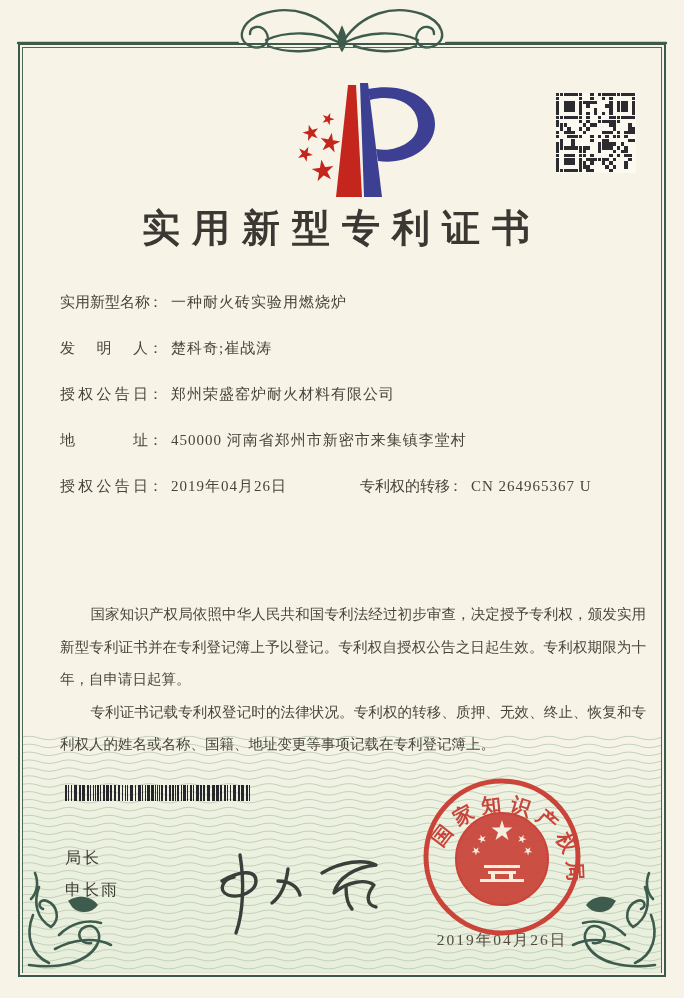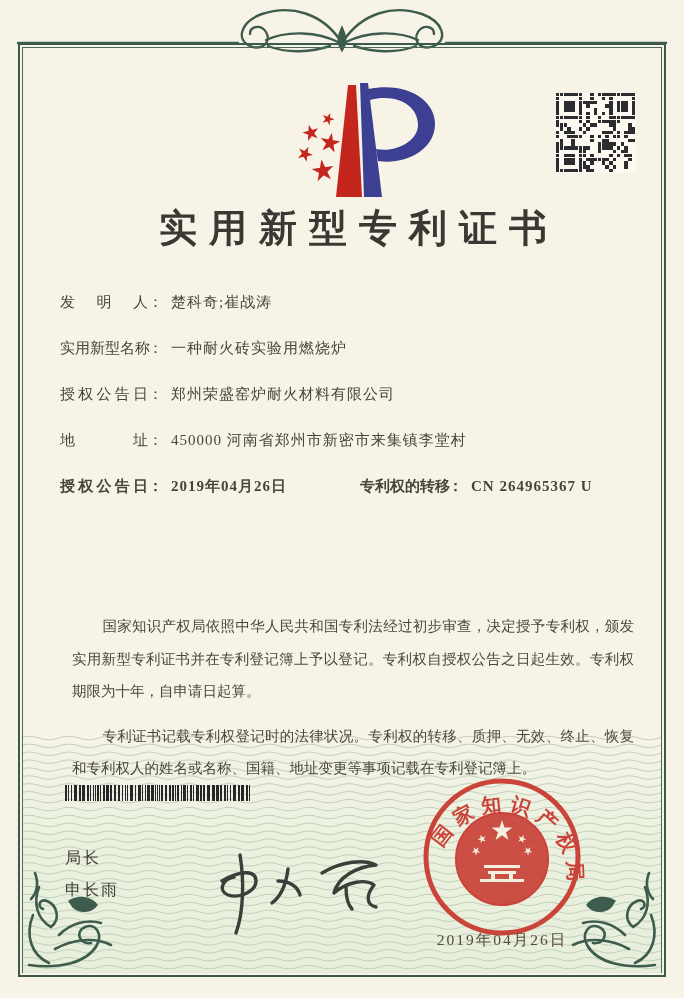--- a/index.html
+++ b/index.html
@@ -26,7 +26,7 @@
   .qr{position:absolute;left:536px;top:48px;width:80px;height:80px;background:#fbf9f0;}
   .qr i{position:absolute;width:3.4px;height:3.4px;background:#2b2b30;}
   .title{
-    position:absolute;left:17px;top:158px;width:100%;
+    position:absolute;left:0;top:158px;width:100%;
     text-align:center;font-size:38px;font-weight:bold;
     letter-spacing:12px;color:#3b3833;margin:0;
   }

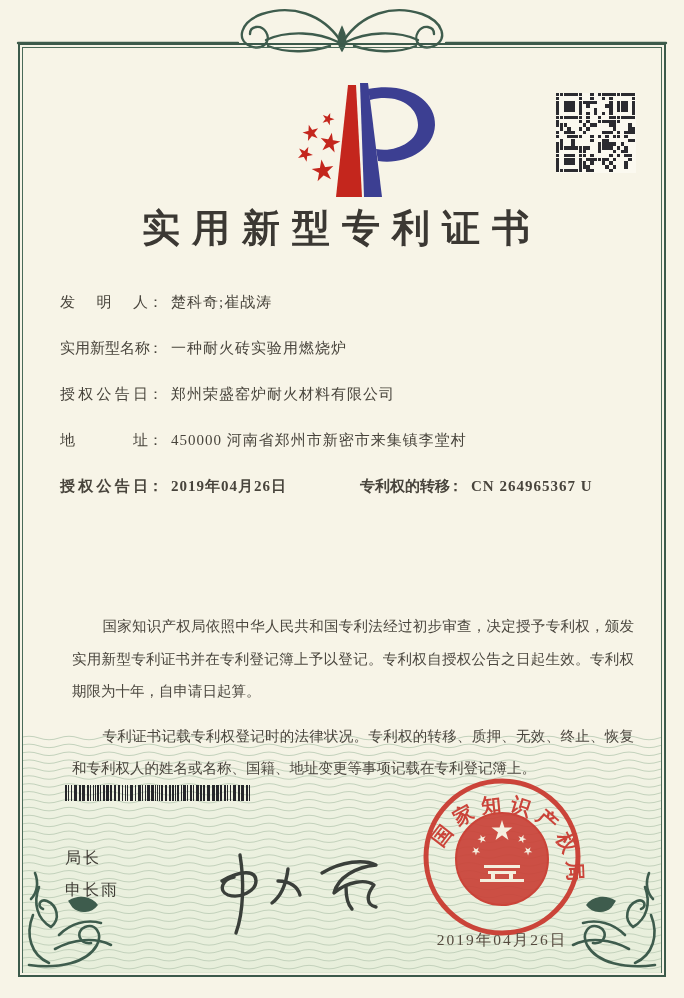--- a/index.html
+++ b/index.html
@@ -391,10 +391,10 @@
 
     <div class="fields">
       <div class="frow">
+        <span class="flabel">实用新型名称</span><span class="fcolon">：</span><span class="fvalue">一种耐火砖实验用燃烧炉</span>
+      </div>
+      <div class="frow">
         <span class="flabel">发明人</span><span class="fcolon">：</span><span class="fvalue">楚科奇;崔战涛</span>
-      </div>
-      <div class="frow">
-        <span class="flabel">实用新型名称</span><span class="fcolon">：</span><span class="fvalue">一种耐火砖实验用燃烧炉</span>
       </div>
       <div class="frow">
         <span class="flabel">授权公告日</span><span class="fcolon">：</span><span class="fvalue">郑州荣盛窑炉耐火材料有限公司</span>

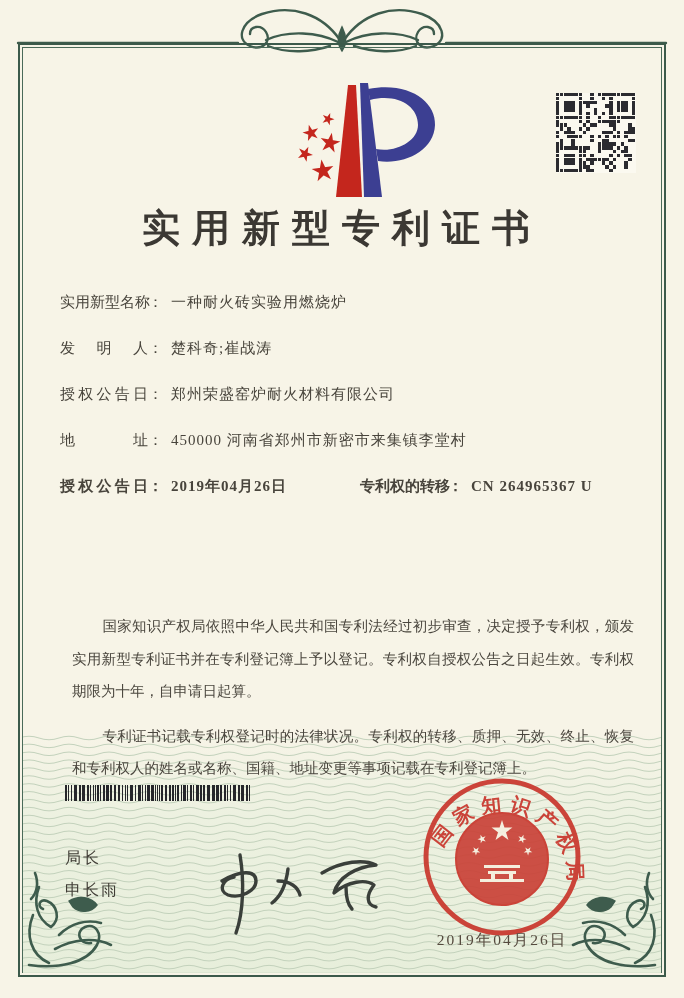--- a/index.html
+++ b/index.html
@@ -402,7 +402,7 @@
       <div class="frow">
         <span class="flabel">地址</span><span class="fcolon">：</span><span class="fvalue">450000 河南省郑州市新密市来集镇李堂村</span>
       </div>
-      <div class="frow" style="position:relative;font-weight:bold;">
+      <div class="frow" style="position:relative;">
         <span class="flabel">授权公告日</span><span class="fcolon">：</span><span class="fvalue">2019年04月26日</span>
         <span class="grant-pair2">
           <span class="flabel">专利权的转移</span><span class="fcolon">：</span><span class="fvalue">CN 264965367 U</span>

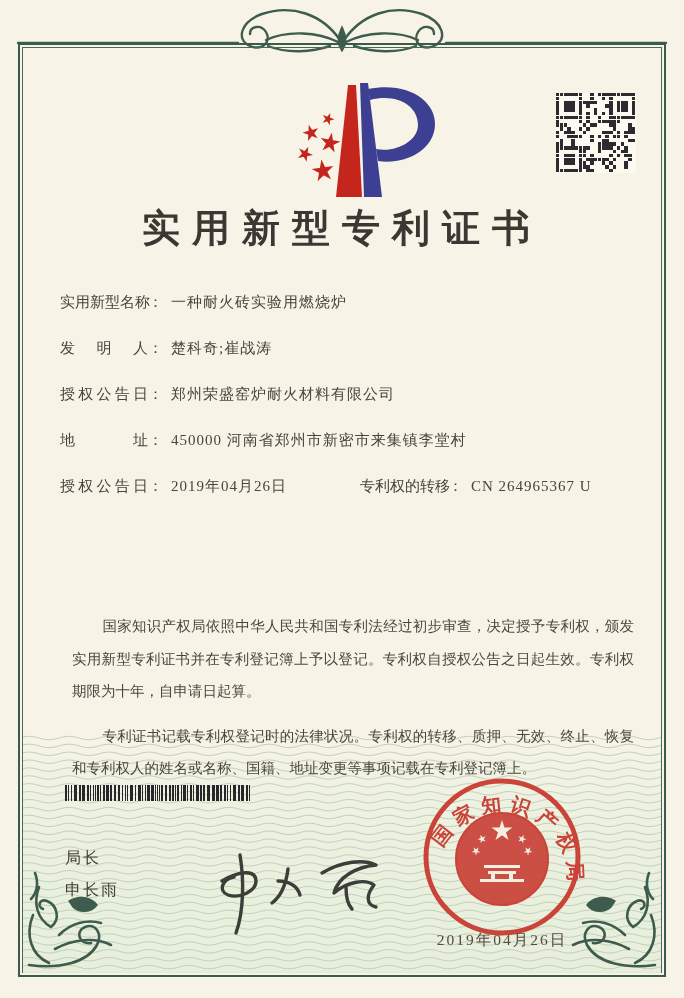--- a/index.html
+++ b/index.html
@@ -40,7 +40,7 @@
     position:absolute;left:40px;top:553px;width:586px;
     font-size:14.5px;line-height:32.5px;text-align:justify;color:#4a463e;
   }
-  .body-text p{margin:12px;text-indent:2.1em;}
+  .body-text p{margin:0;text-indent:2.1em;}
   .barcode{position:absolute;left:45px;top:740px;width:190px;height:16px;}
   .barcode i{position:absolute;top:0;bottom:0;background:#26262b;}
   .director{position:absolute;left:45px;top:797px;font-size:16px;color:#3f3c35;}

